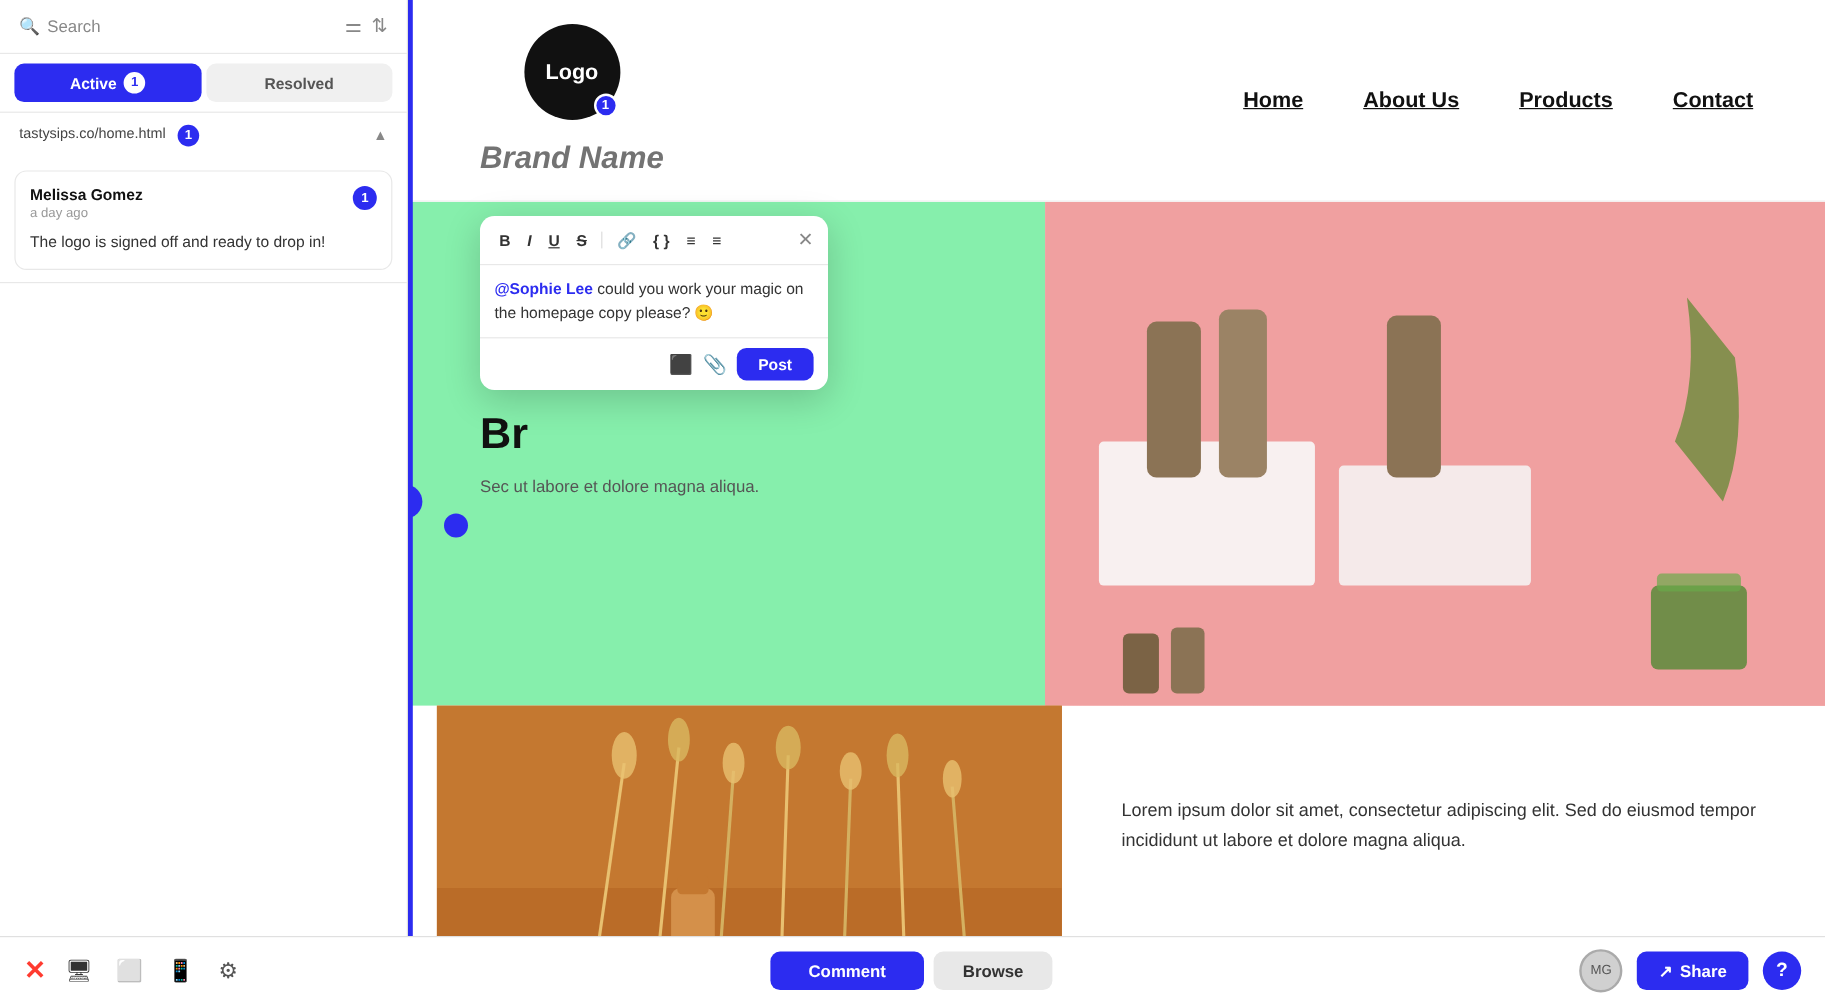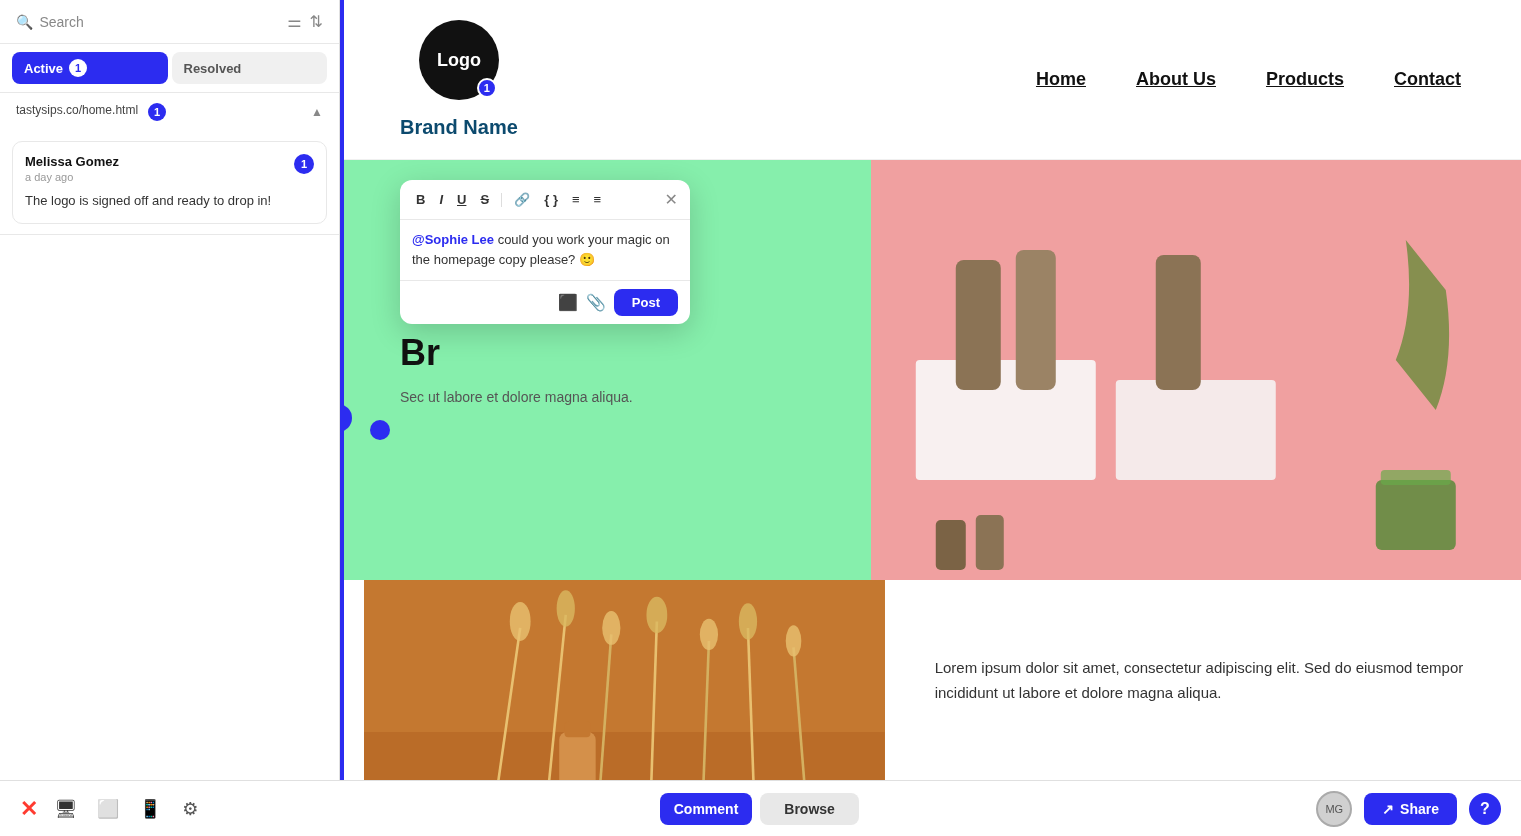--- a/index.html
+++ b/index.html
@@ -68,7 +68,7 @@
     }
     .tab-btn {
       flex: 1; padding: 7px 12px; border-radius: 8px; border: none;
-      font-size: 13px; font-weight: 600; cursor: pointer; display: flex; align-items: center; gap: 6px;
+      font-size: 13px; font-weight: 600; cursor: pointer; display: flex; align-items: center; justify-content: center; gap: 6px;
     }
     .tab-btn.active { background: #2c2cf0; color: #fff; }
     .tab-btn.inactive { background: #f0f0f0; color: #555; }

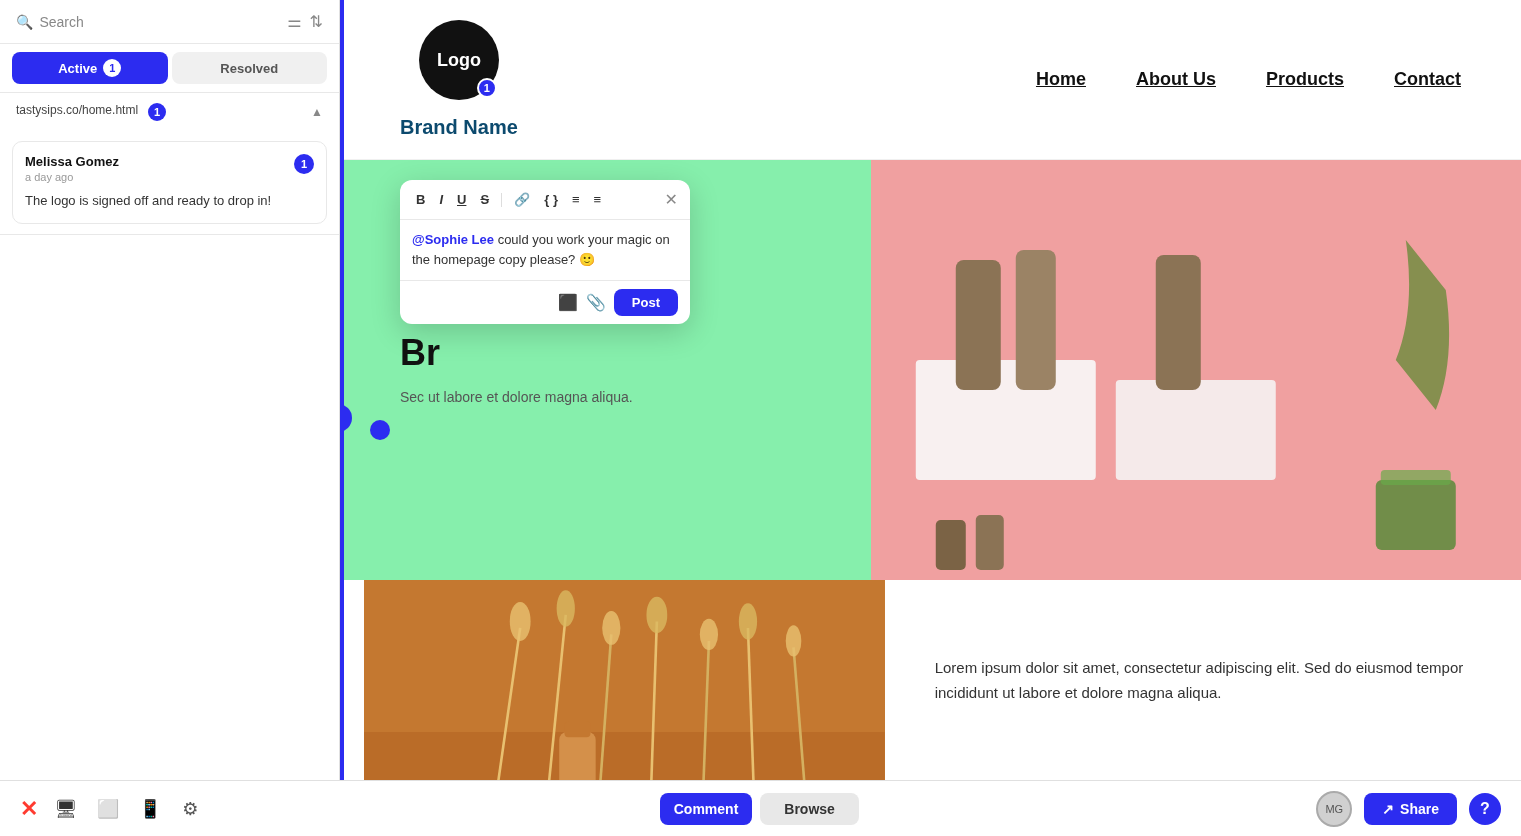--- a/index.html
+++ b/index.html
@@ -139,7 +139,7 @@
       display: flex; align-items: center; justify-content: center;
       border: 2px solid #fff;
     }
-    .brand-name { font-size: 20px; font-weight: 700; color: #0c4a6e; }
+    .brand-name { font-size: 26px; font-weight: 700; color: #737373; font-style: italic; }
     .nav-links { display: flex; gap: 50px; }
     .nav-link { font-size: 18px; font-weight: 700; color: #111; text-decoration: underline; cursor: pointer; }
 

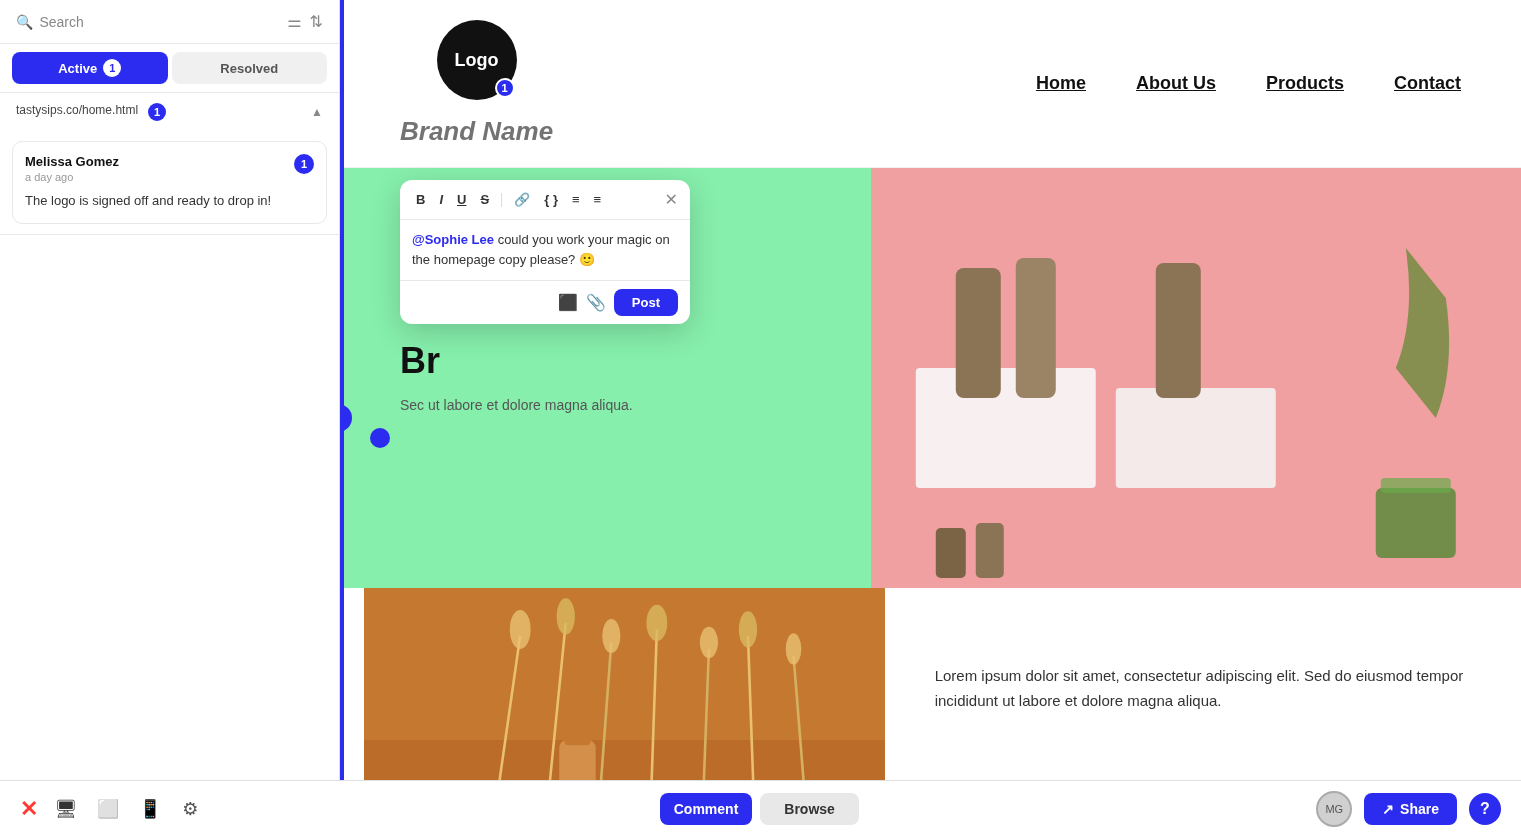--- a/index.html
+++ b/index.html
@@ -21,7 +21,7 @@
     .gear-icon { color: #555; cursor: pointer; font-size: 18px; padding: 4px; }
     .comment-btn {
       background: #2c2cf0; color: #fff; border: none; border-radius: 8px;
-      padding: 8px 14px; font-size: 14px; font-weight: 600; cursor: pointer;
+      padding: 8px 32px; font-size: 14px; font-weight: 600; cursor: pointer;
     }
     .browse-btn {
       background: #e8e8e8; color: #333; border: none; border-radius: 8px;

